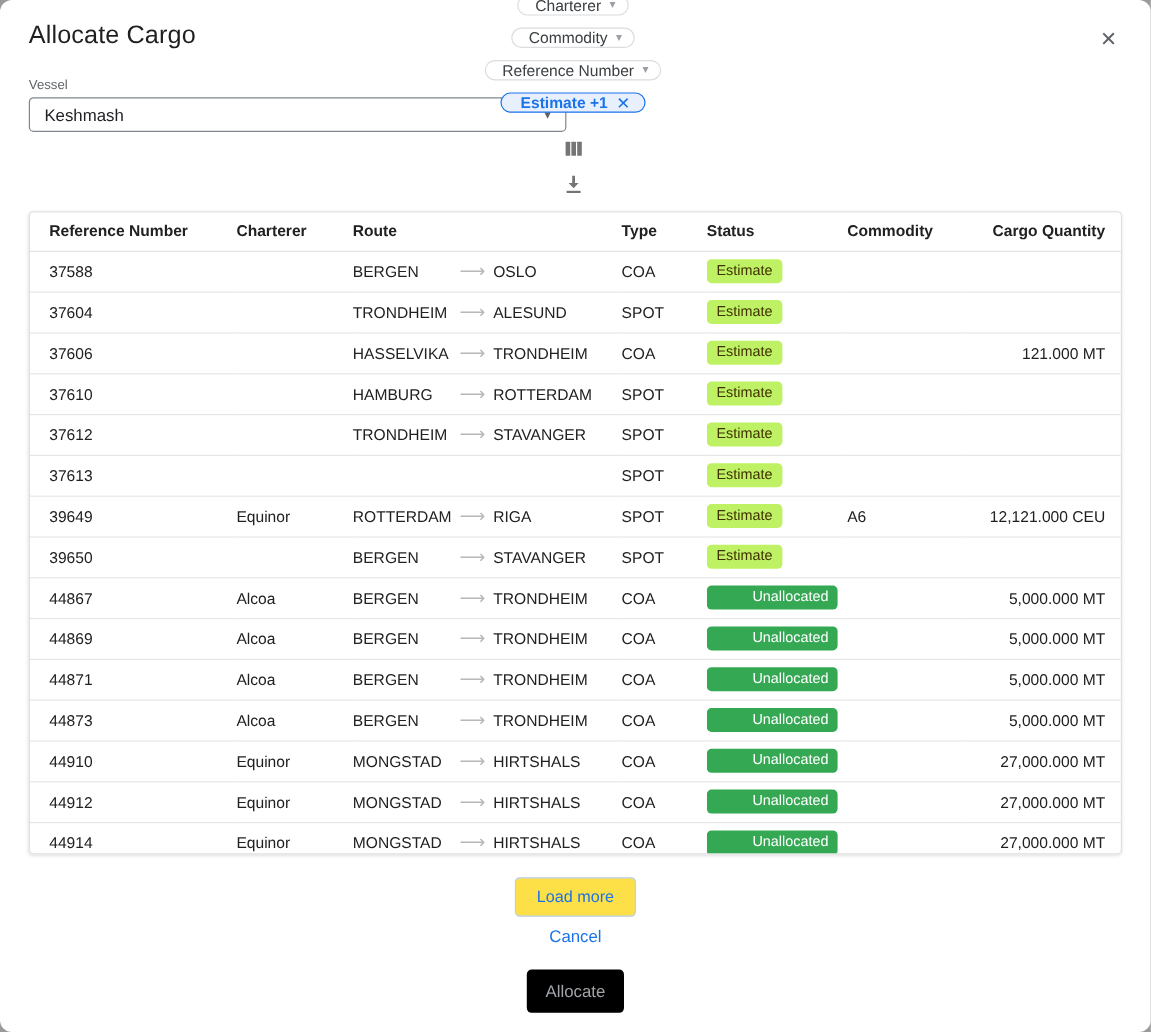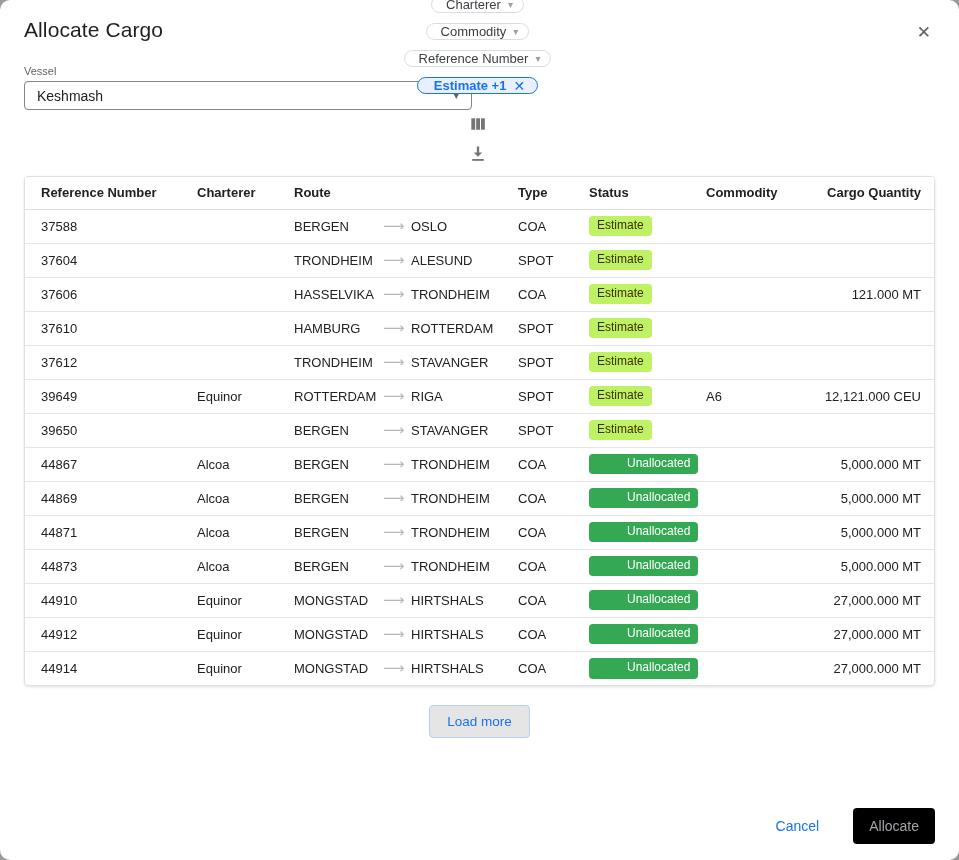--- a/index.html
+++ b/index.html
@@ -299,6 +299,23 @@
     <td class="num"></td>
   </tr>
 
+  <tr>
+    <td class="first">37613</td>
+    <td></td>
+    <td>
+      <span class="route-wrap">
+        <span class="route-origin"></span>
+        <span class="route-arrow"></span>
+        <span class="route-dest"></span>
+      </span>
+    </td>
+    <td>SPOT</td>
+    <td>
+      <span class="badge badge-estimate">Estimate</span>
+    </td>
+    <td></td>
+    <td class="num"></td>
+  </tr>
 
   <tr>
     <td class="first">39649</td>

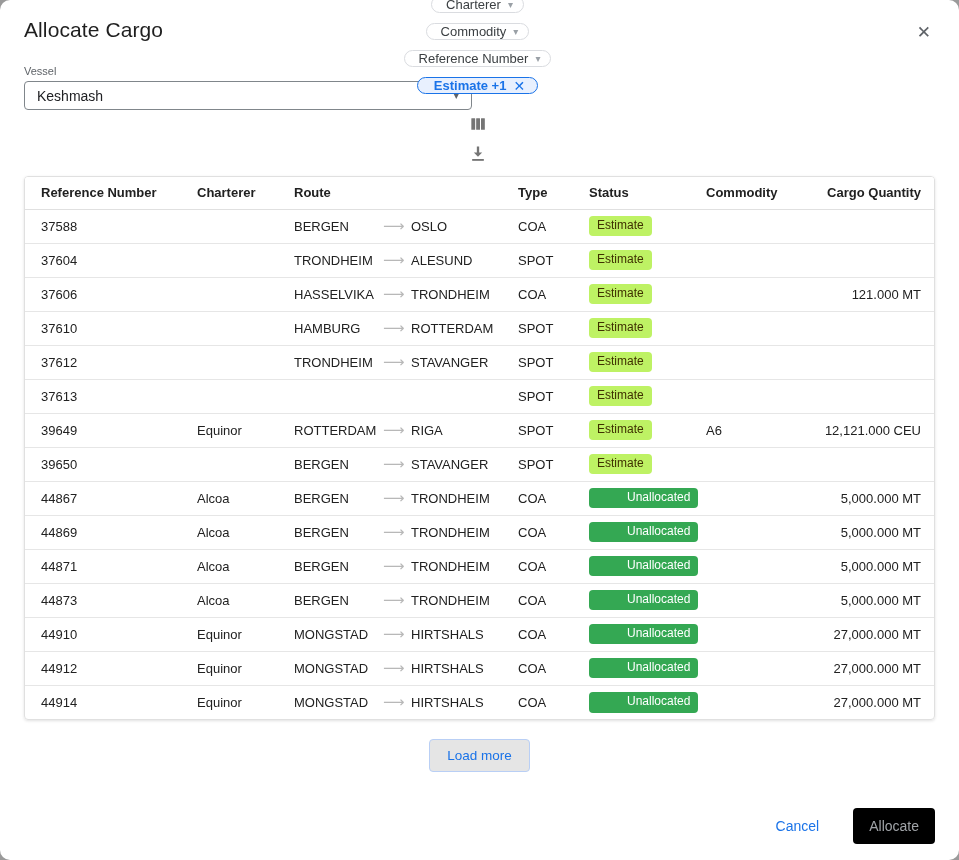--- a/index.html
+++ b/index.html
@@ -107,7 +107,7 @@
   
   .load-more-wrap { margin-top:19px; display:flex; justify-content:center; }
   .load-more {
-    background:#e5e5e5; border:1px solid #b9cff5; border-radius:4px;
+    background:#fde047; border:1px solid #b9cff5; border-radius:4px;
     color:#1a73e8; font-size:13.5px; font-weight:500;
     padding:8px 17px; cursor:pointer;
   }

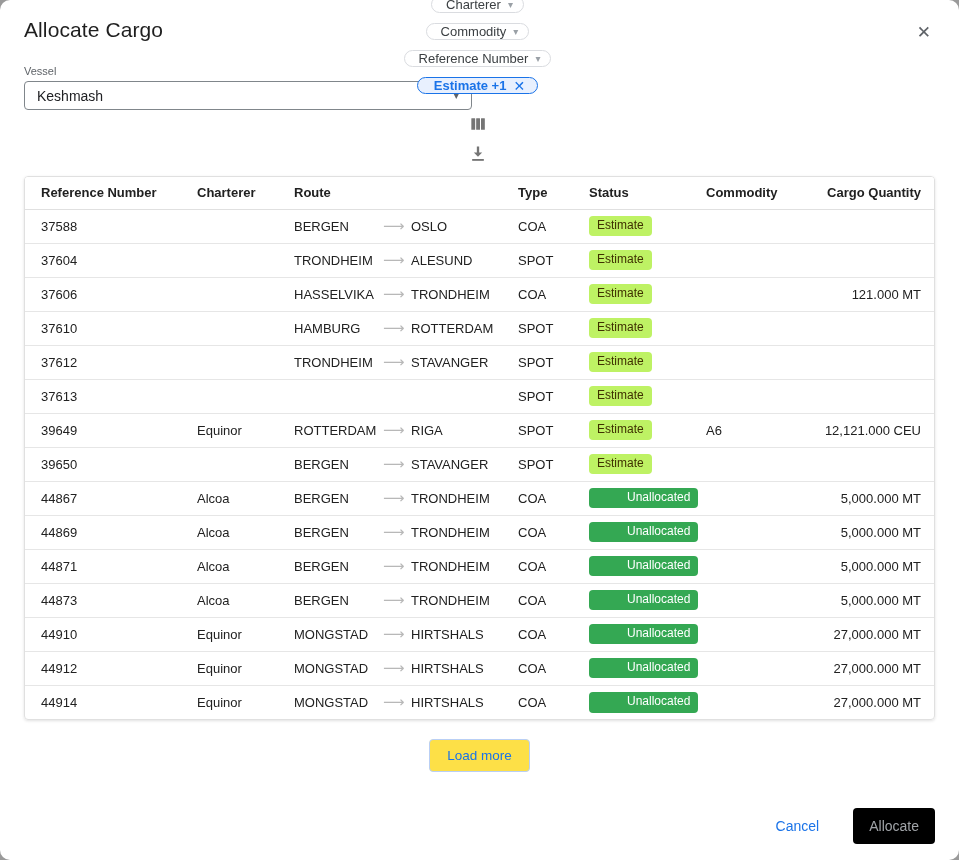--- a/index.html
+++ b/index.html
@@ -115,7 +115,7 @@
   .footer {
     margin-top:auto;
     display:flex; justify-content:flex-end; align-items:center;
-    gap:24px; padding:0 0 8px 0;
+    gap:12px; padding:0 0 8px 0;flex-direction:column;
   }
   .cancel-btn {
     background:none; border:none; color:#1a73e8;

